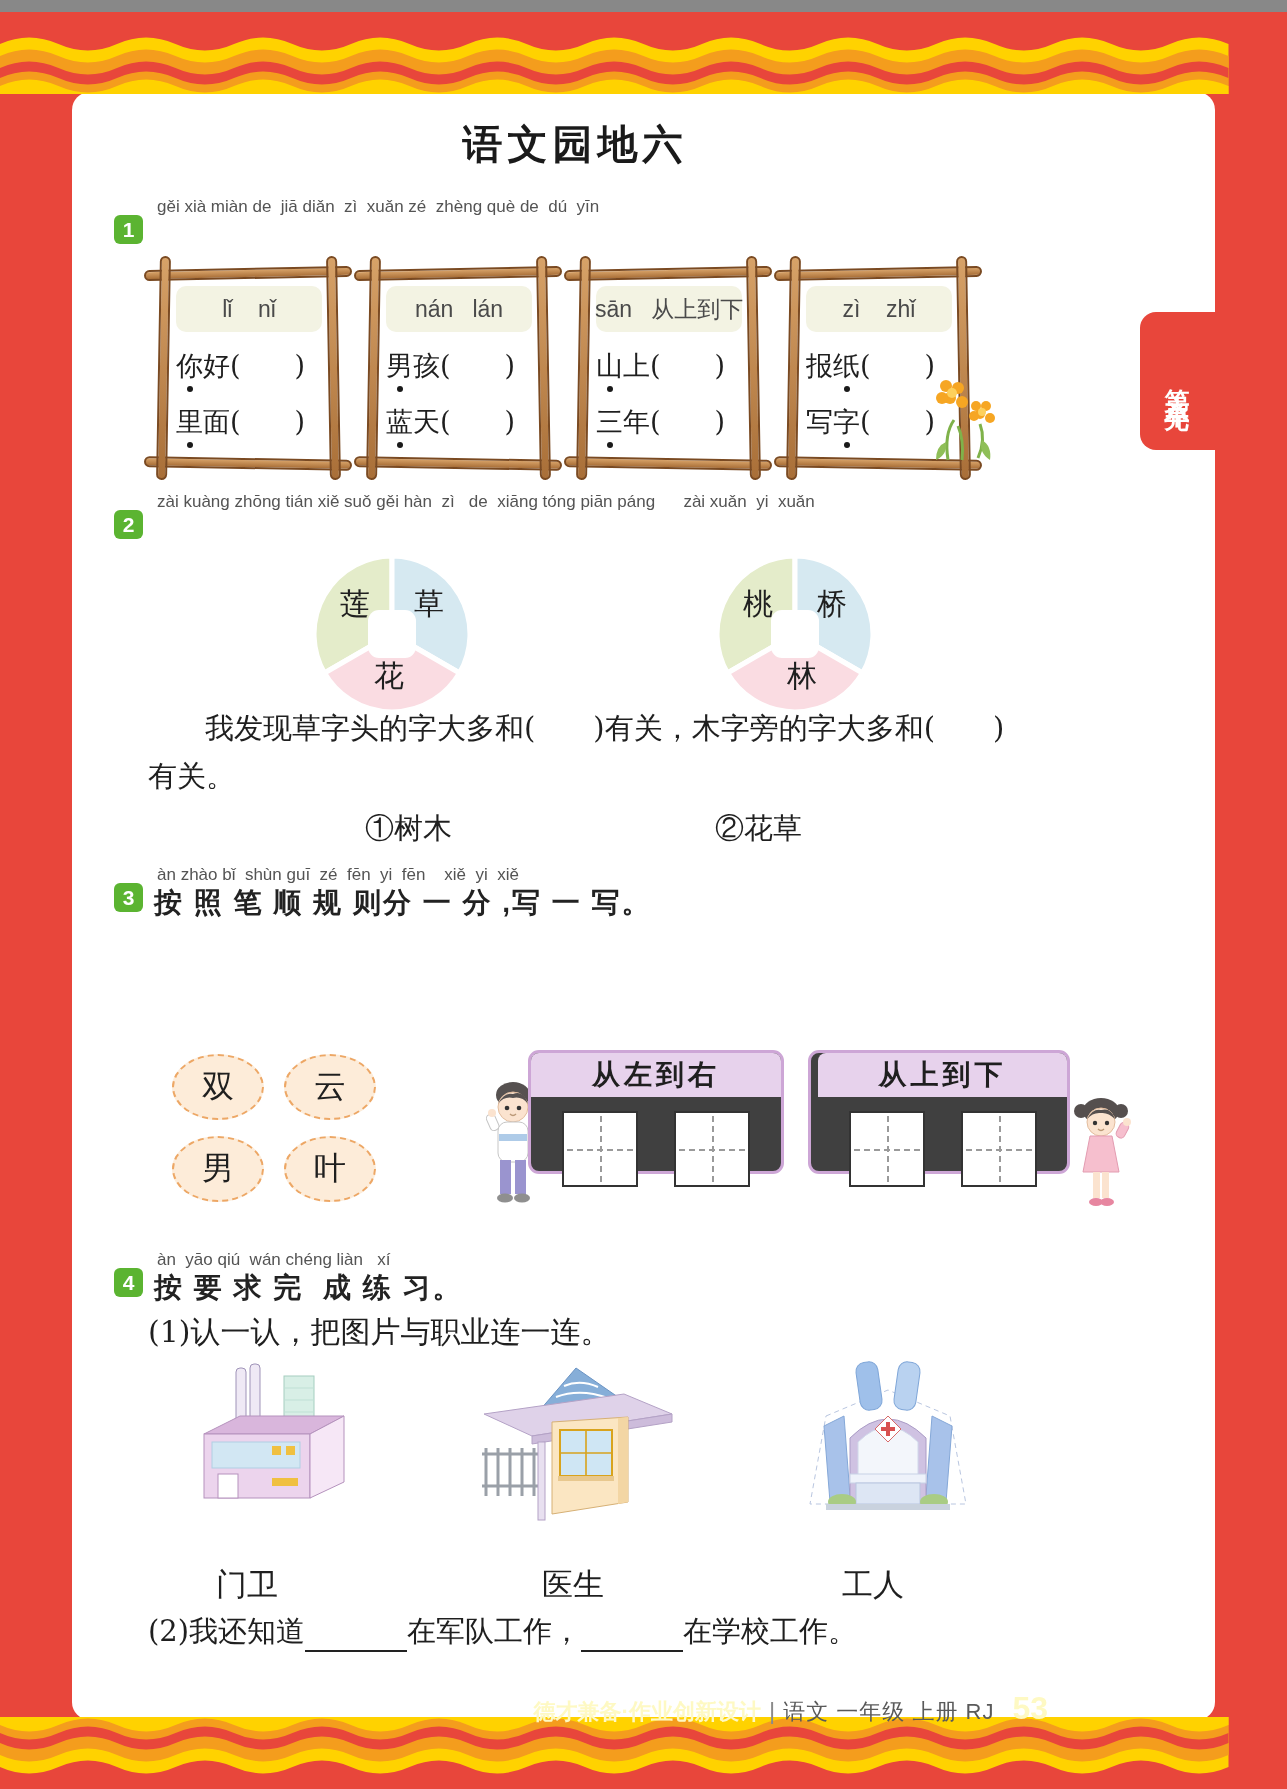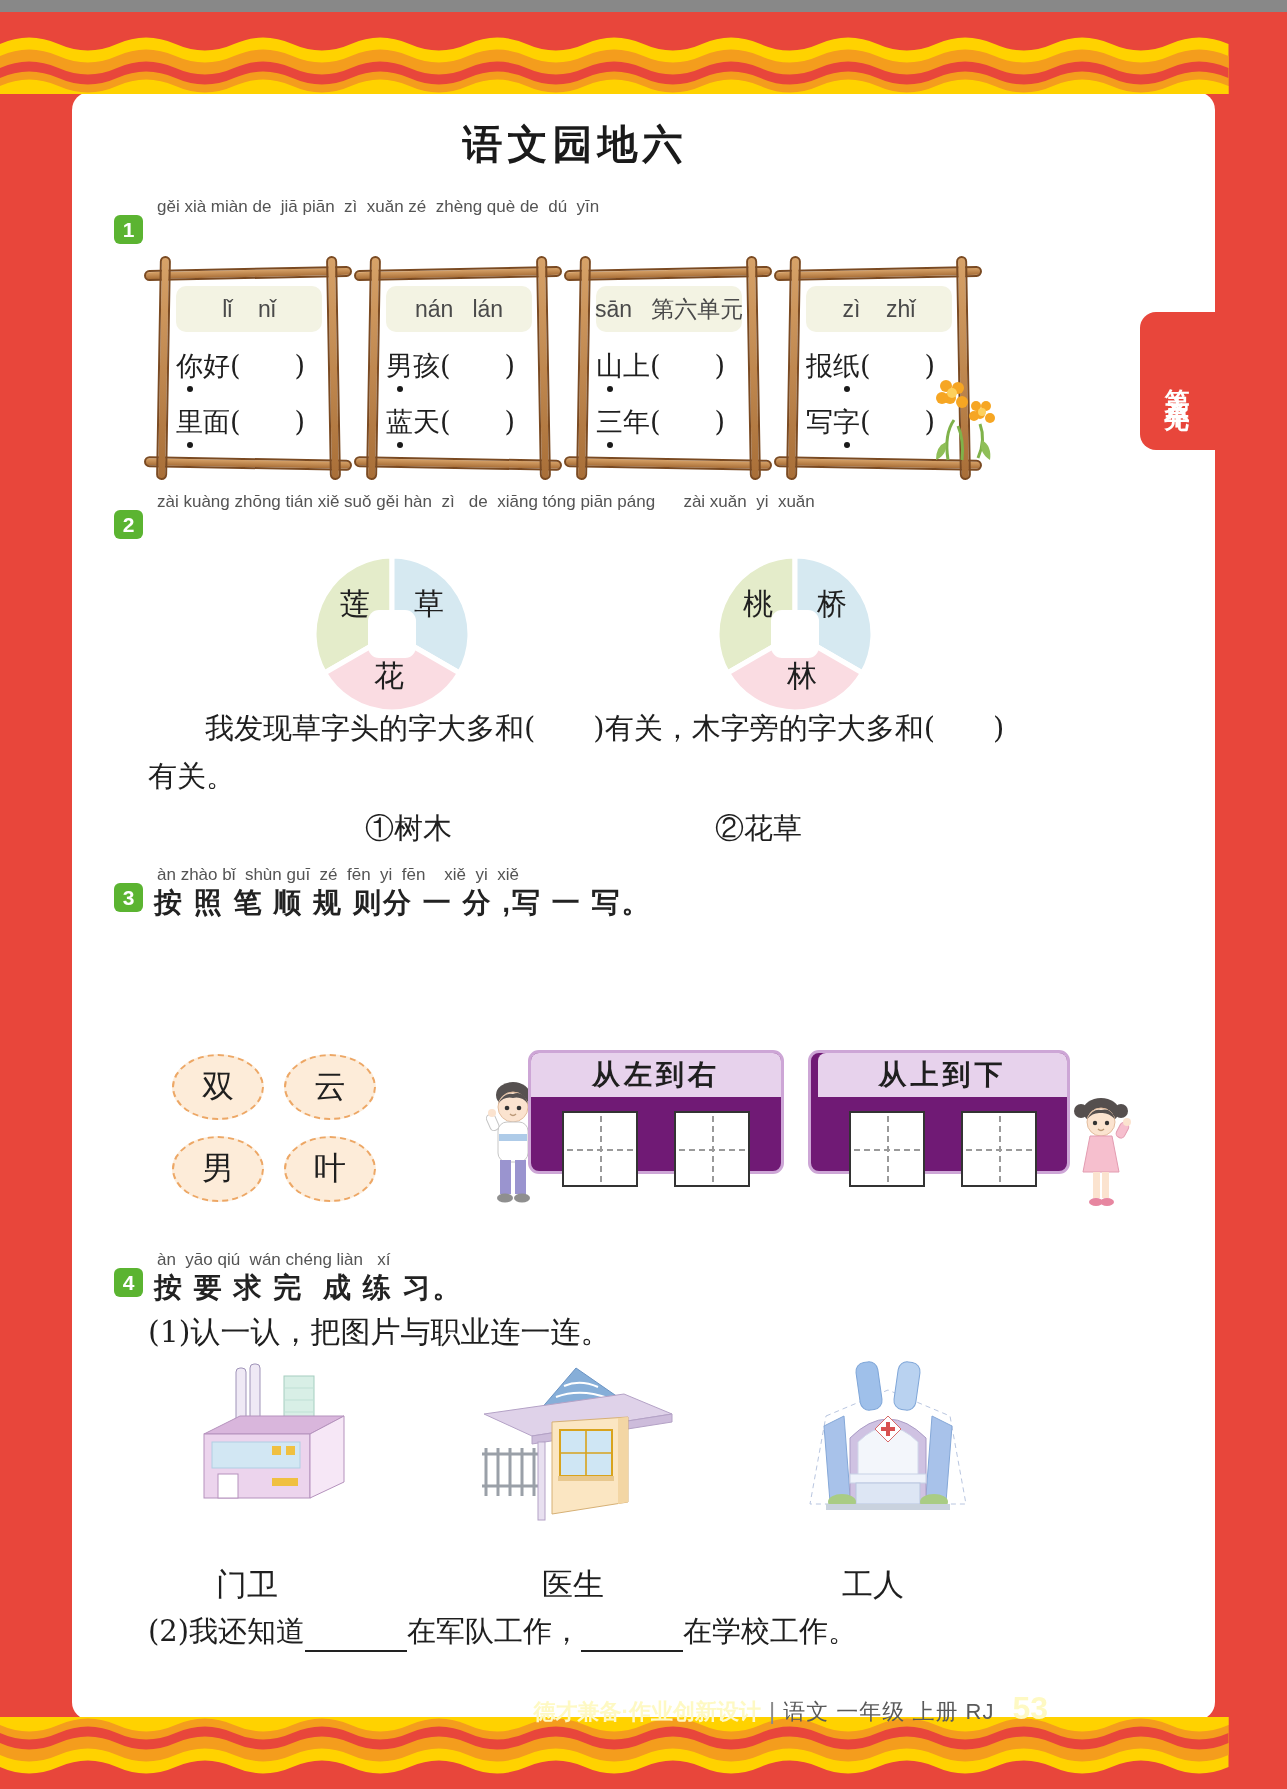--- a/index.html
+++ b/index.html
@@ -106,7 +106,7 @@
 
   <div class="el page-title">语文园地六</div>
 
-  <div class="el pinyin-line" style="left:157px; top:185px;">gěi xià miàn de  jiā piān  zì  xuǎn zé  zhèng què de  dú  yīn</div>
+  <div class="el pinyin-line" style="left:157px; top:185px;">gěi xià miàn de  jiā diǎn  zì  xuǎn zé  zhèng què de  dú  yīn</div>
   <div class="el badge" style="left:114px; top:203px;">1</div>
 
   <div class="el wframe" style="left:152px; top:252px;">

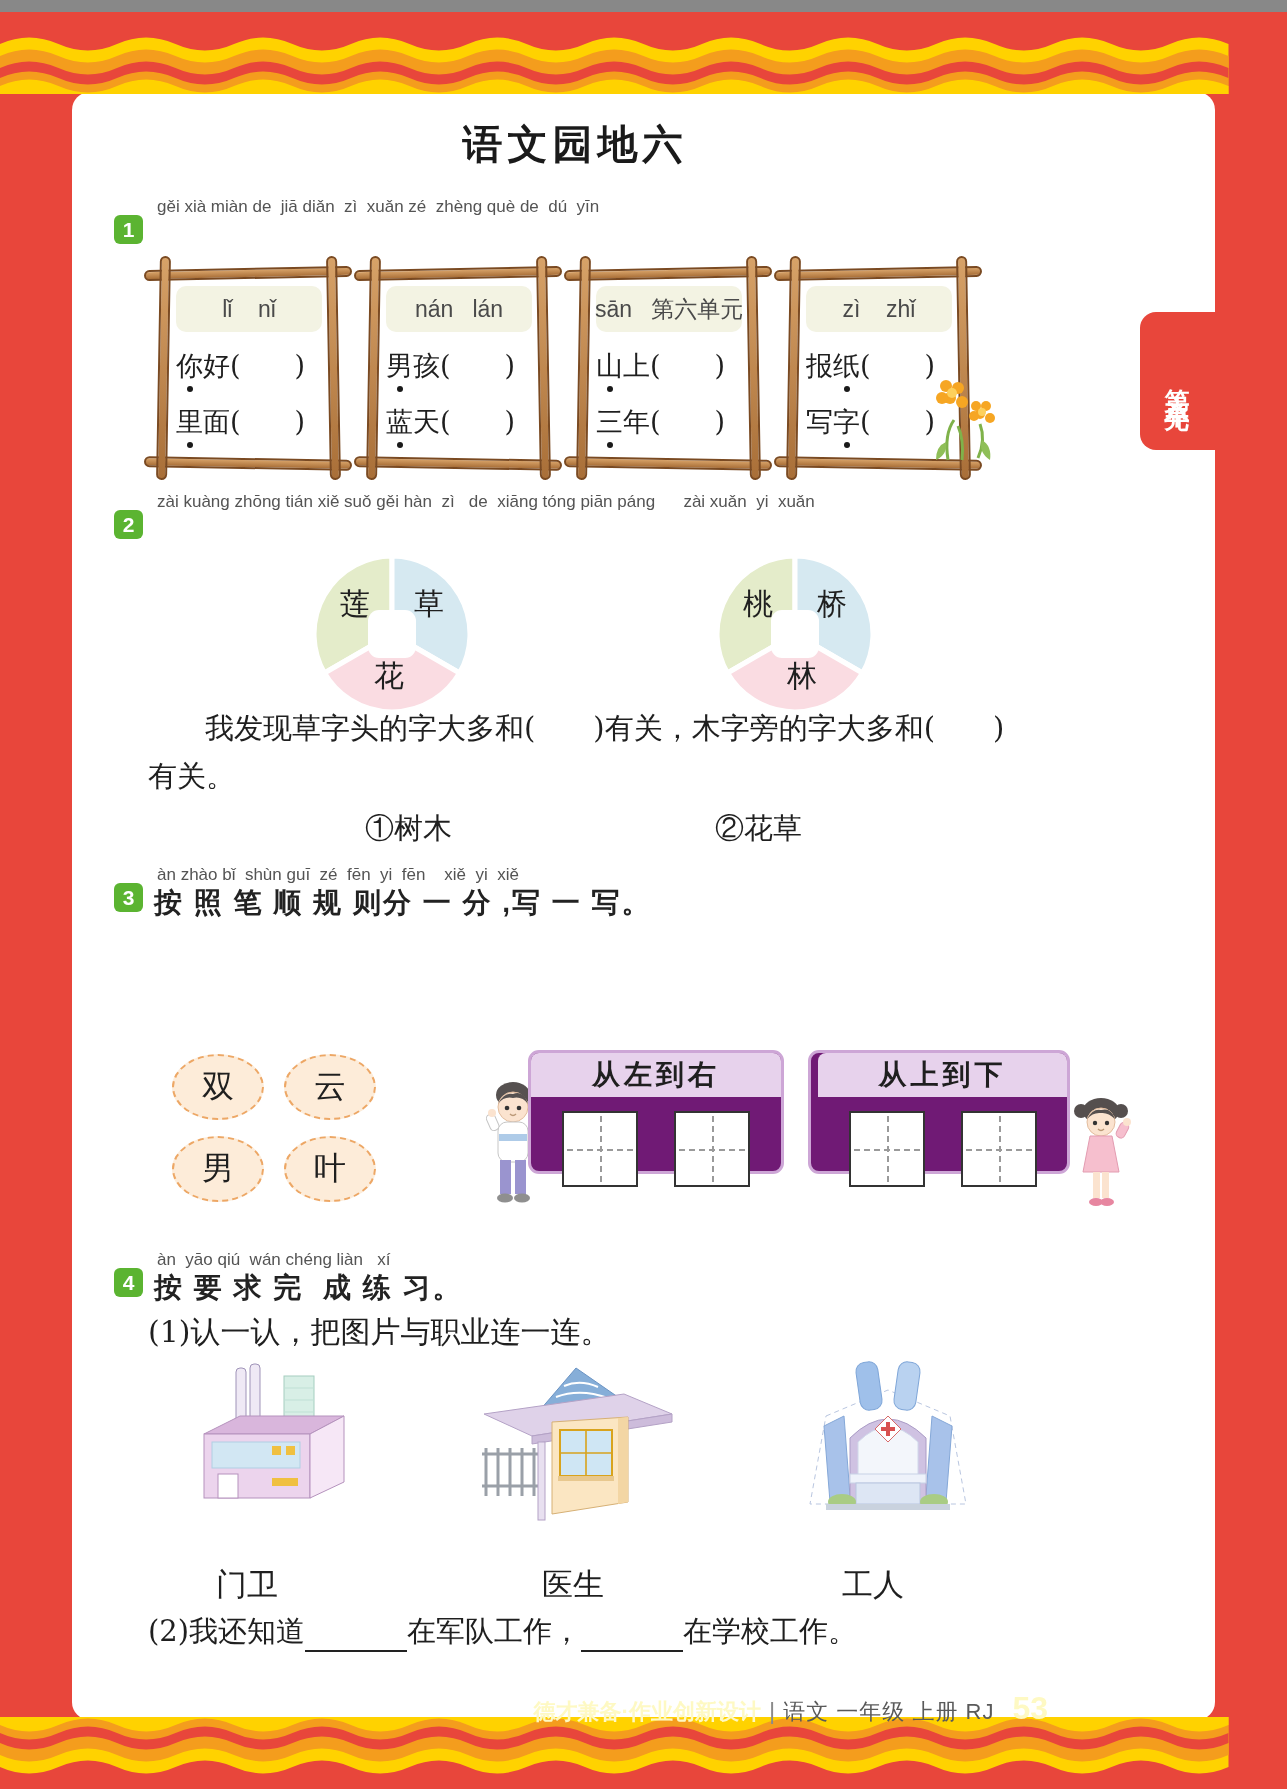--- a/index.html
+++ b/index.html
@@ -134,7 +134,7 @@
     <div class="stick h b"></div>
     <div class="stick v l"></div>
     <div class="stick v r"></div>
-    <div class="pill">sān   第六单元</div>
+    <div class="pill">sān   从上到下</div>
     <div class="frow r1 kai"><span class="frow-inner"><span>山上(　　)</span><span class="adot p1"></span></span></div>
     <div class="frow r2 kai"><span class="frow-inner"><span>三年(　　)</span><span class="adot p1"></span></span></div>
   </div>

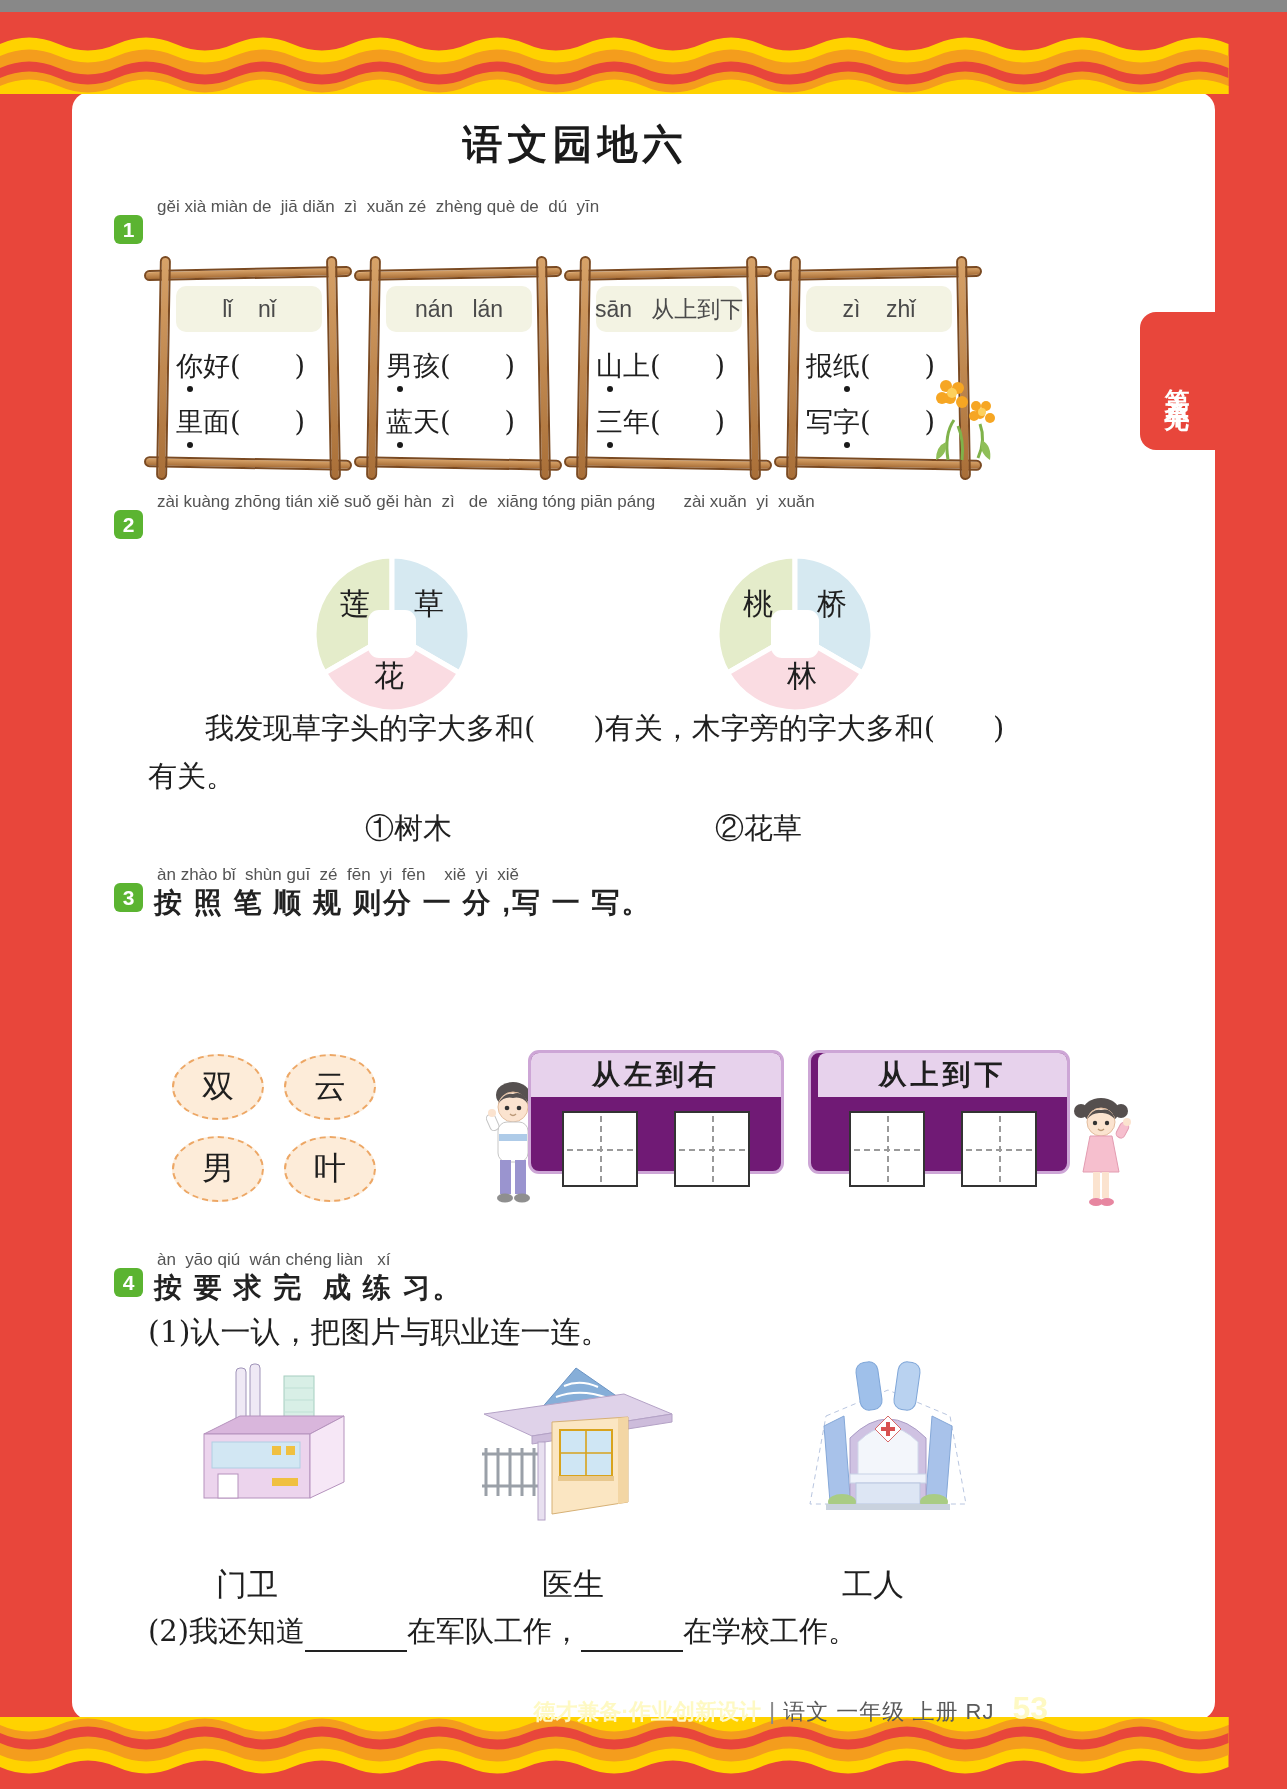--- a/index.html
+++ b/index.html
@@ -57,7 +57,7 @@
   
   .oval { width:92px; height:66px; background:#fdecd9; border:2px dashed #eda765;
     border-radius:50%; display:flex; align-items:center; justify-content:center; font-size:32px; }
-  .pbox { background:#701a75; border:3px solid #cda6d6; border-radius:11px; height:124px; }
+  .pbox { background:#404040; border:3px solid #cda6d6; border-radius:11px; height:124px; }
   .pbox-h { height:44px; background:#e7d2ec; border-radius:8px 8px 0 0;
     display:flex; align-items:center; justify-content:center;
     font-size:28px; font-weight:bold; letter-spacing:4px; }

